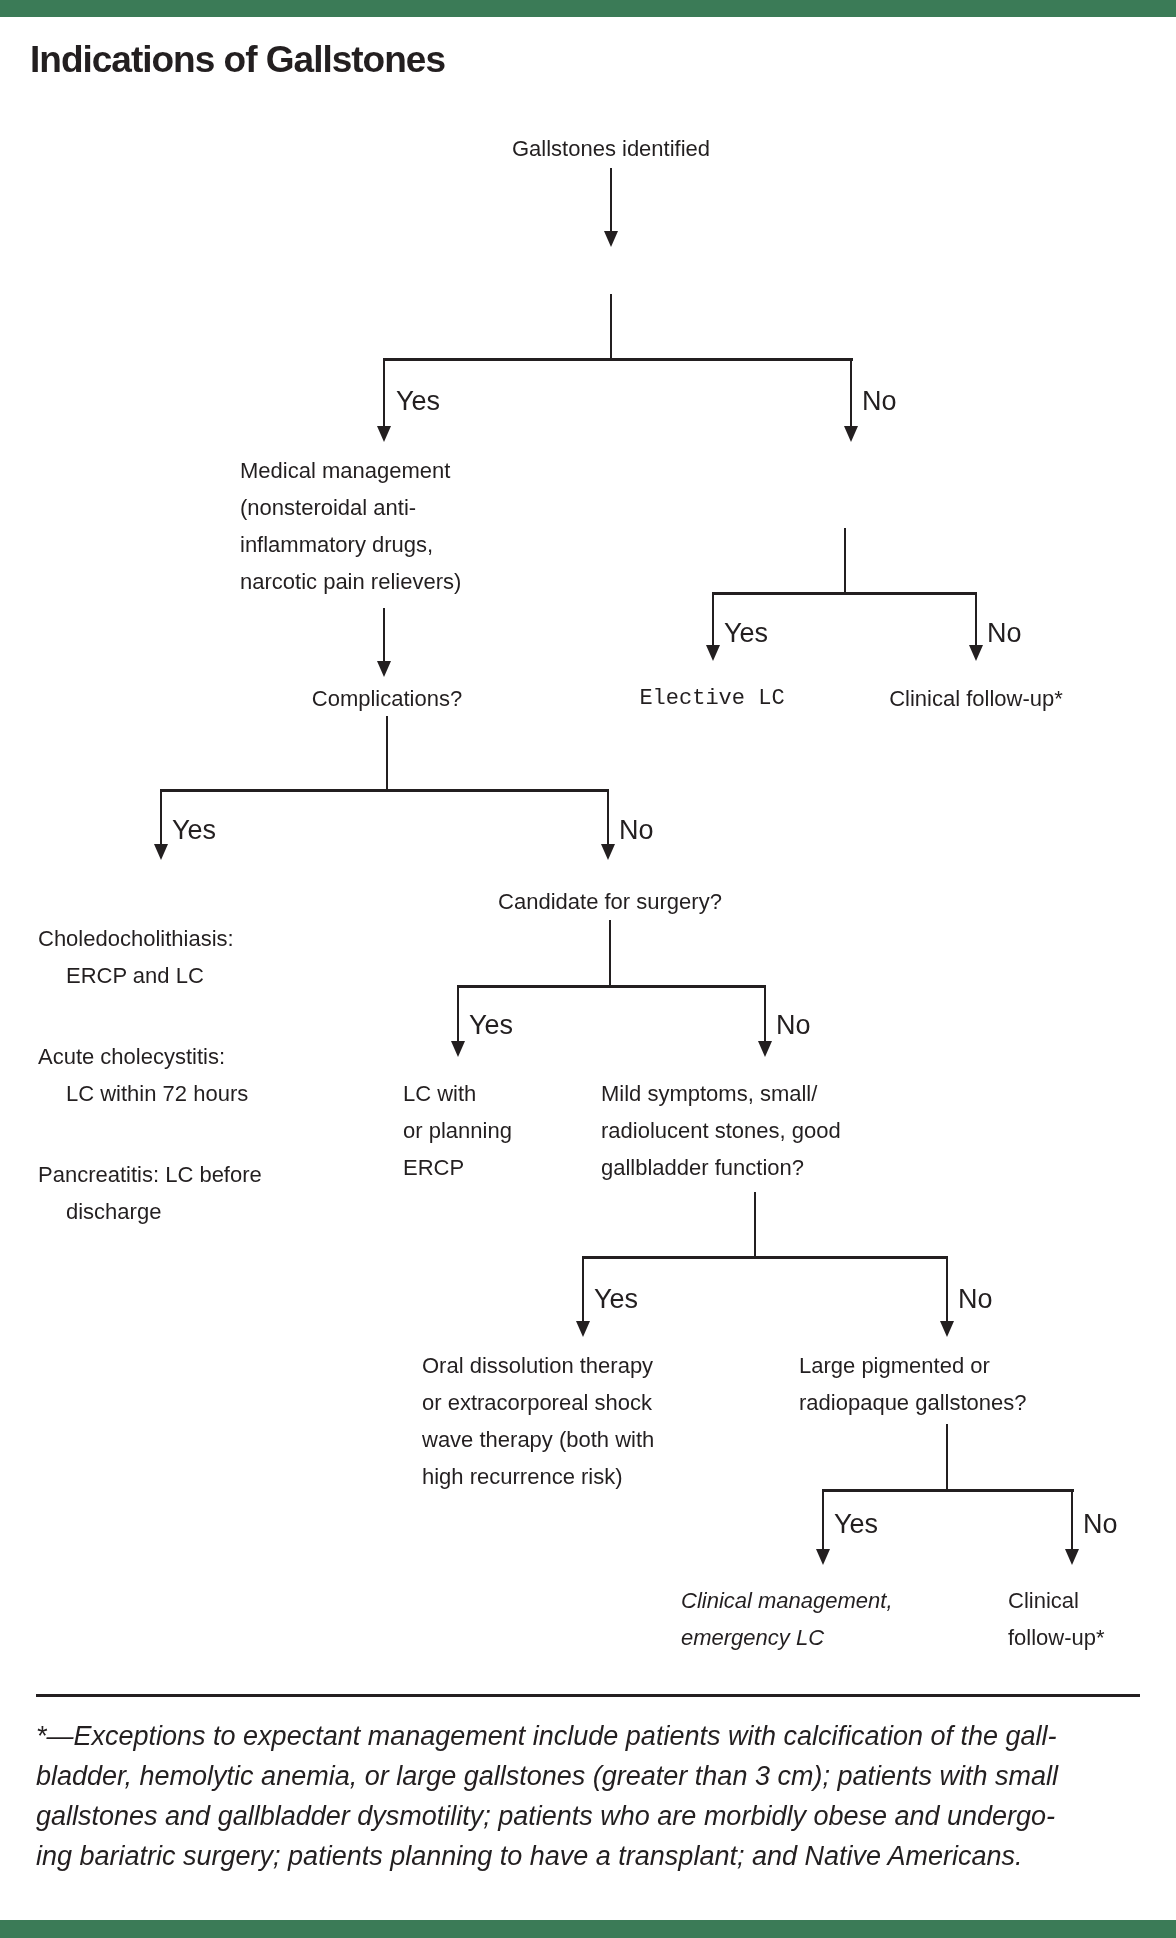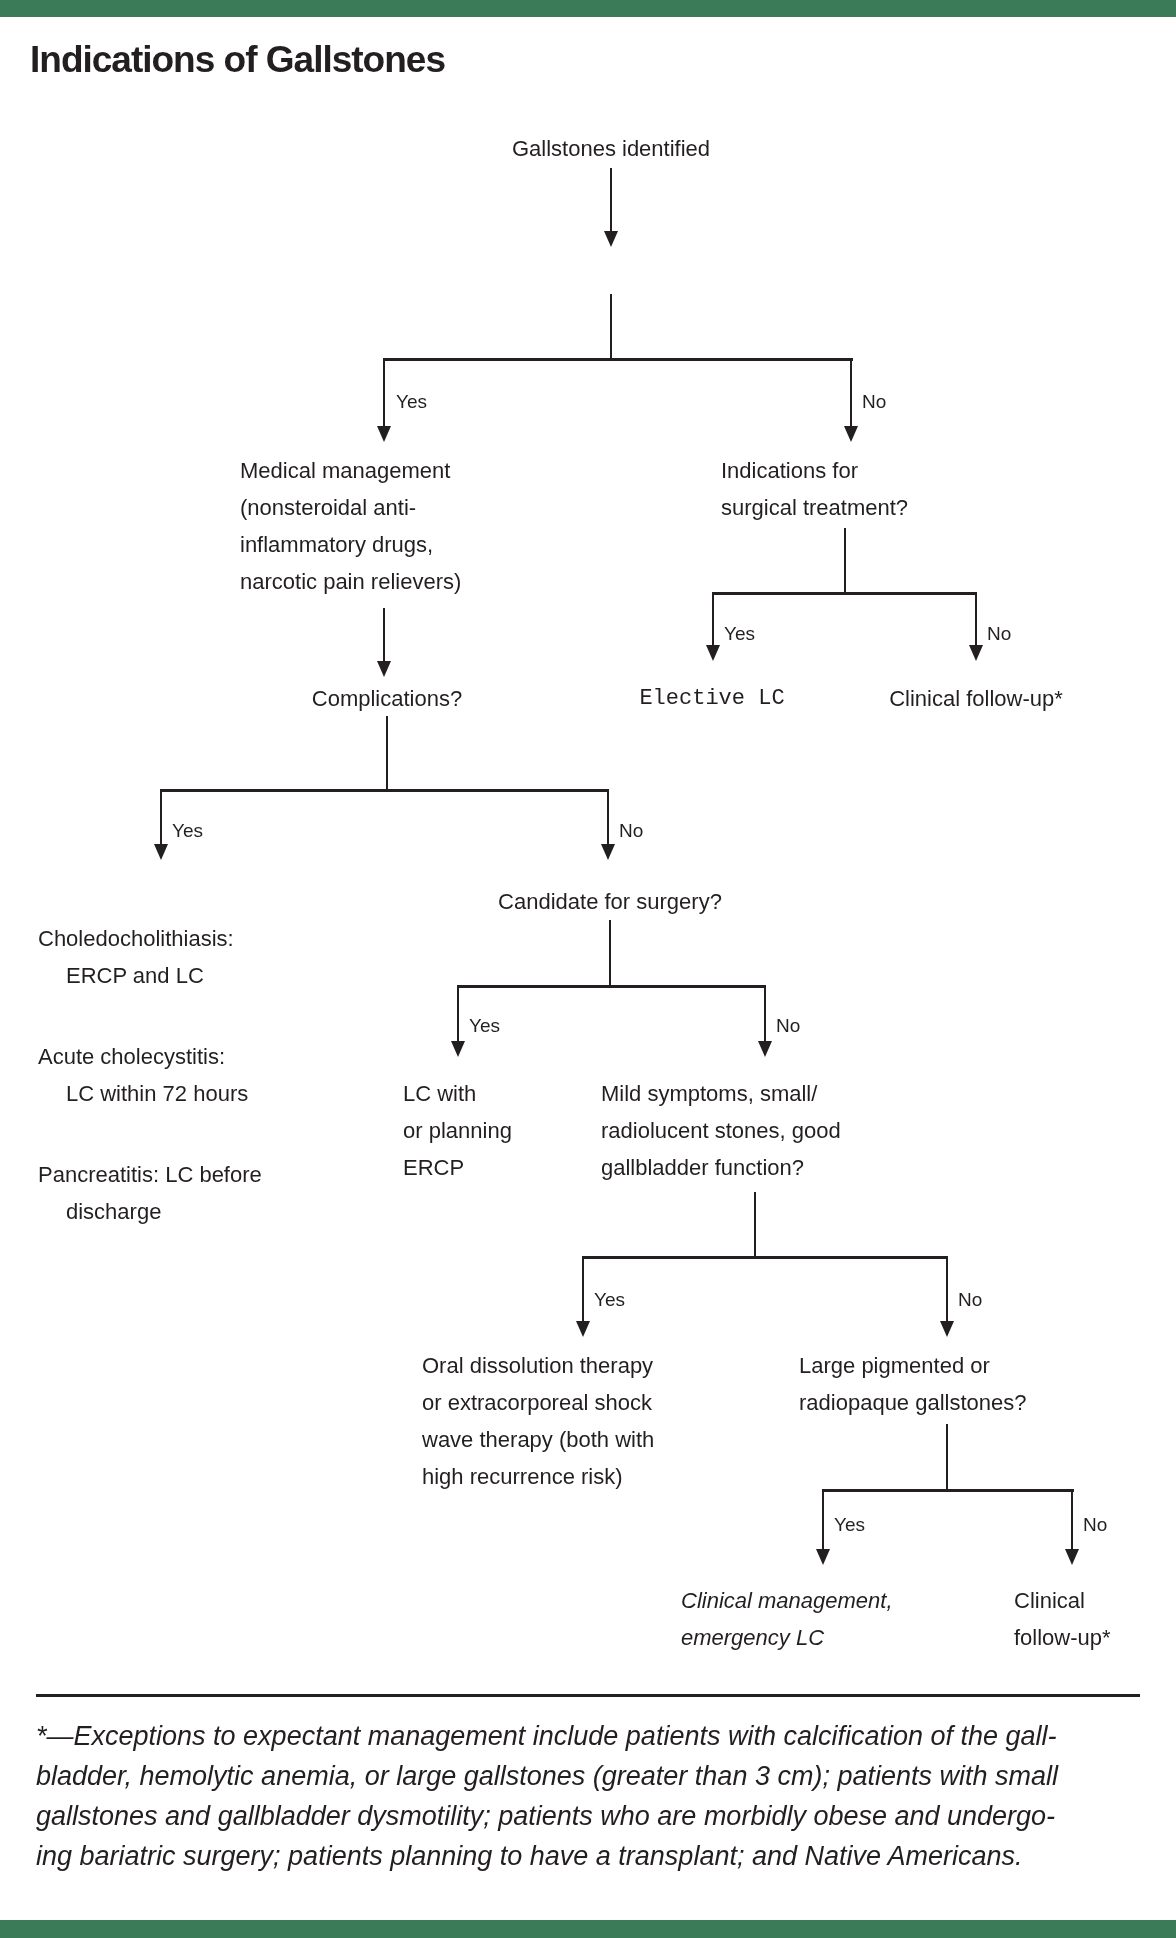--- a/index.html
+++ b/index.html
@@ -28,7 +28,7 @@
   .center{text-align:center;}
   .lbl{
     position:absolute;
-    font-size:19px;line-height:37px;
+    font-size:27px;line-height:37px;
     color:#231F20;
   }
   .vline{position:absolute;width:2px;background:#231F20;}

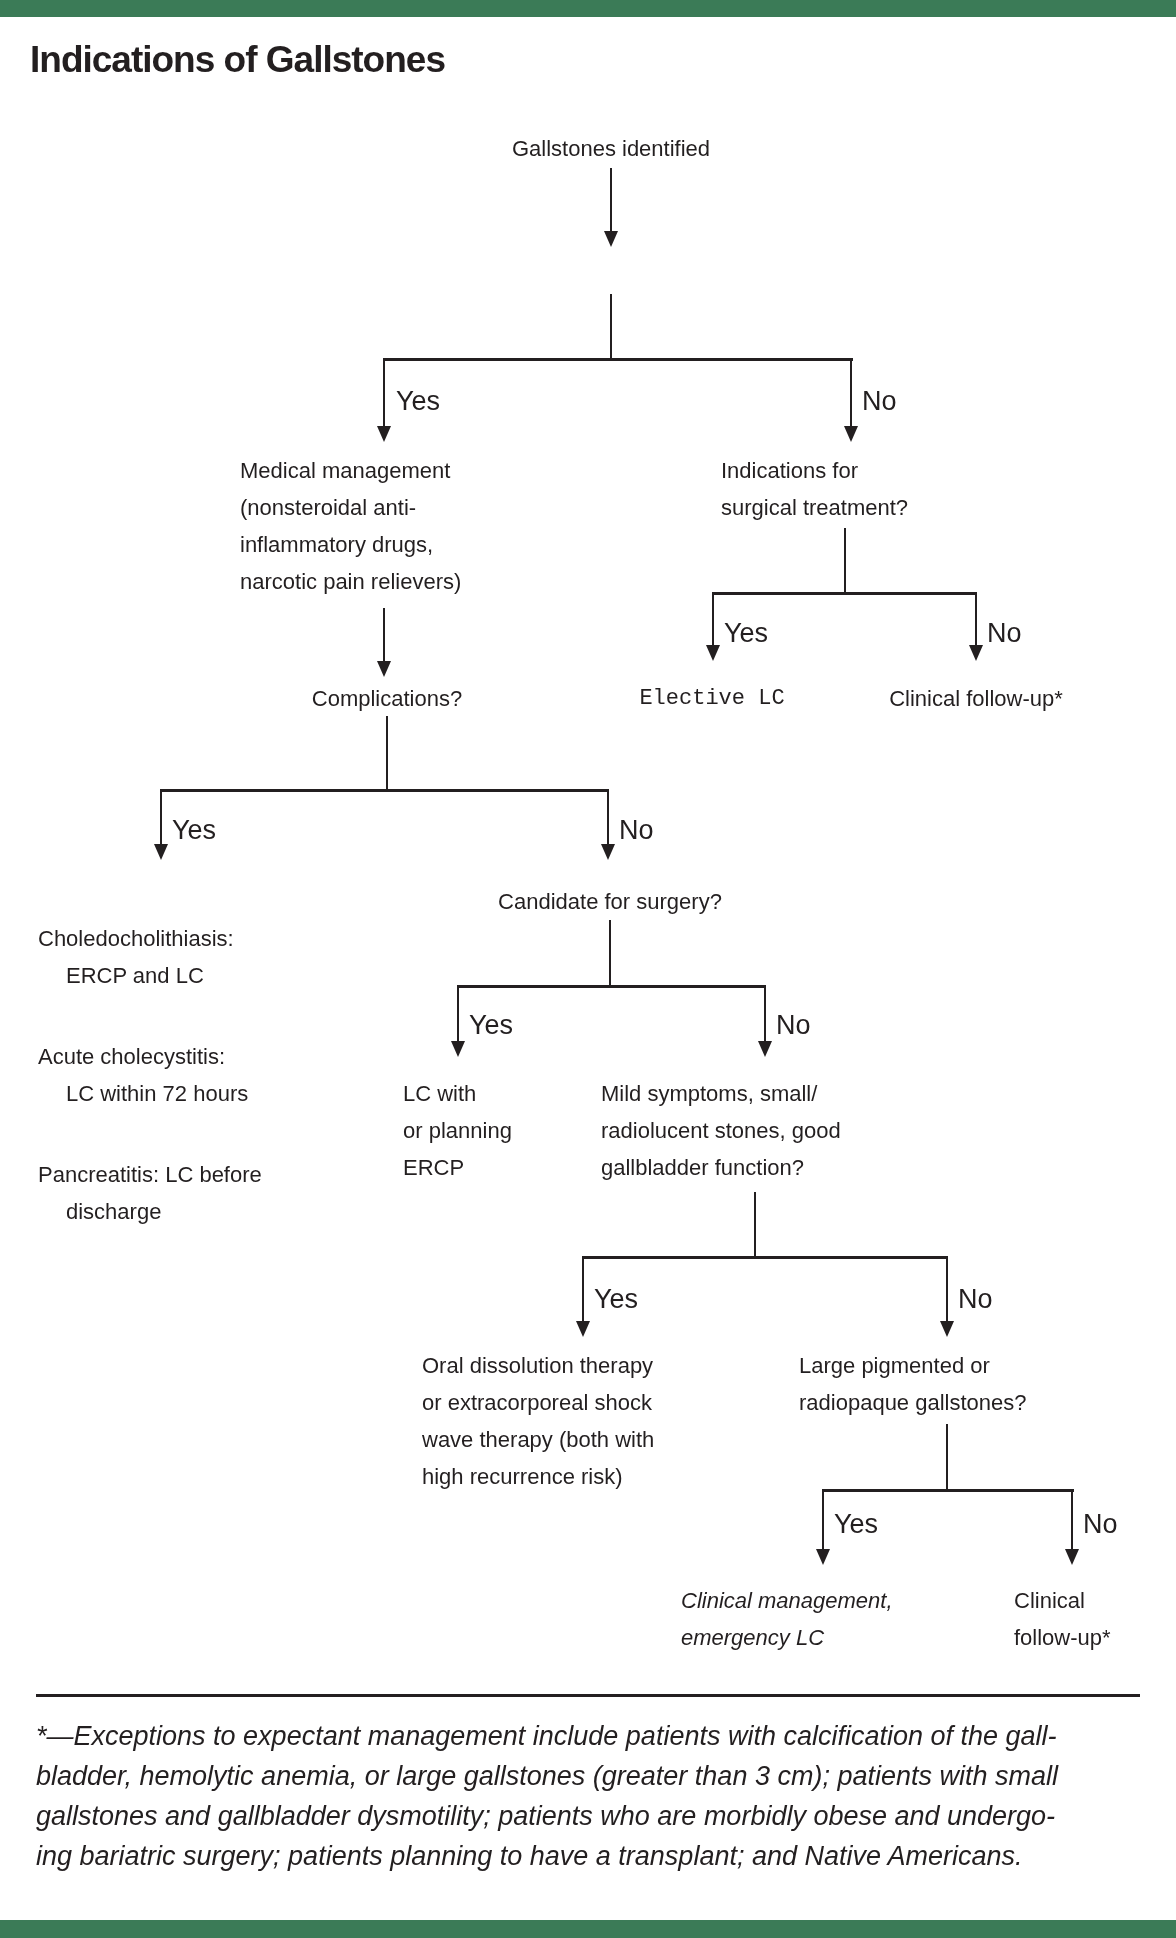--- a/index.html
+++ b/index.html
@@ -75,8 +75,6 @@
 inflammatory drugs,
 narcotic pain relievers)</div>
 
-  <div class="node" style="left:721px;top:452px;">Indications for
-surgical treatment?</div>
 
   <div class="vline" style="left:844px;top:528px;height:64px;"></div>
   <div class="hline" style="left:712px;top:592px;width:265px;"></div>

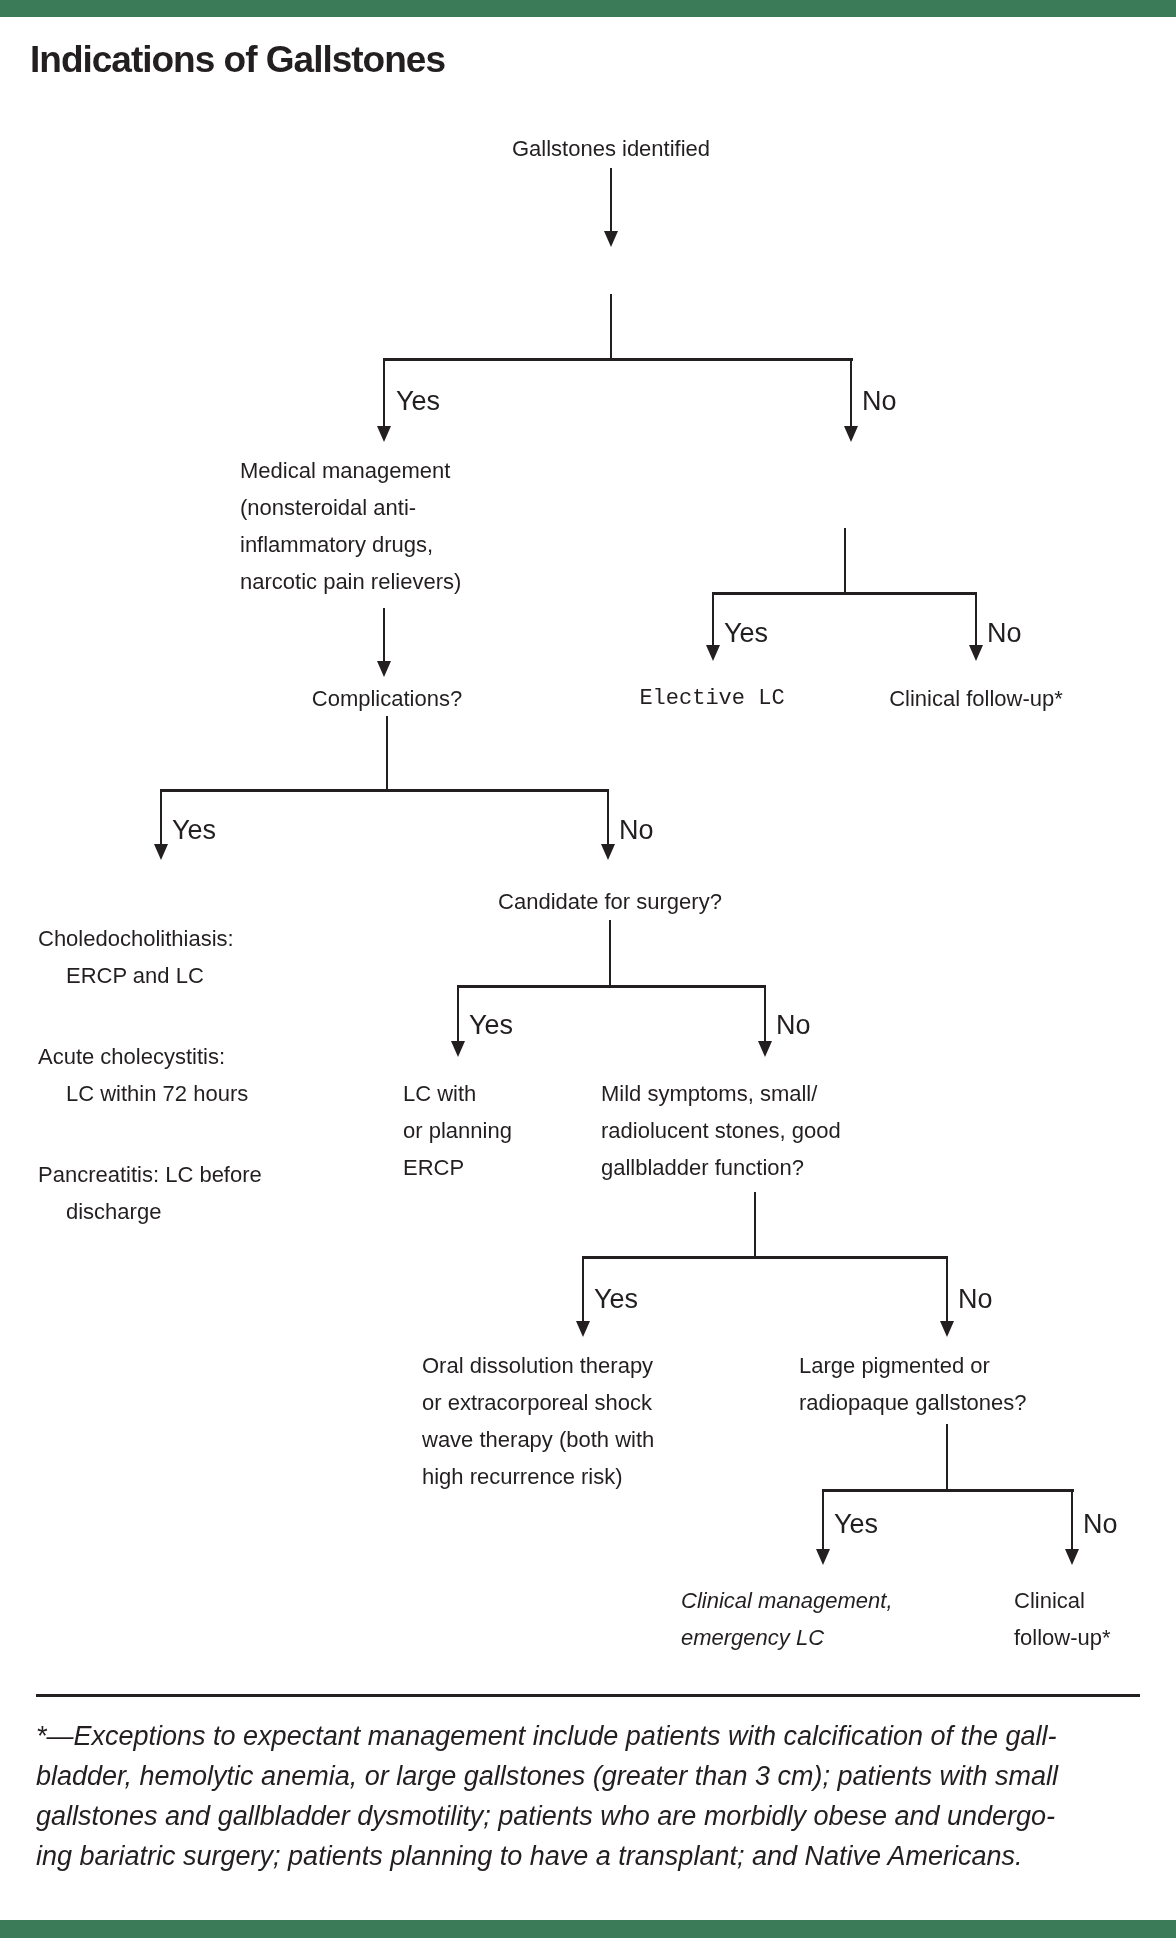--- a/index.html
+++ b/index.html
@@ -155,7 +155,7 @@
 
   <div class="node" style="left:681px;top:1582px;font-style:italic;">Clinical management,
 emergency LC</div>
-  <div class="node" style="left:1008px;top:1582px;margin-left:6px;">Clinical
+  <div class="node" style="left:1008px;top:1582px;">Clinical
 follow-up*</div>
 
   <div class="divider"></div>

